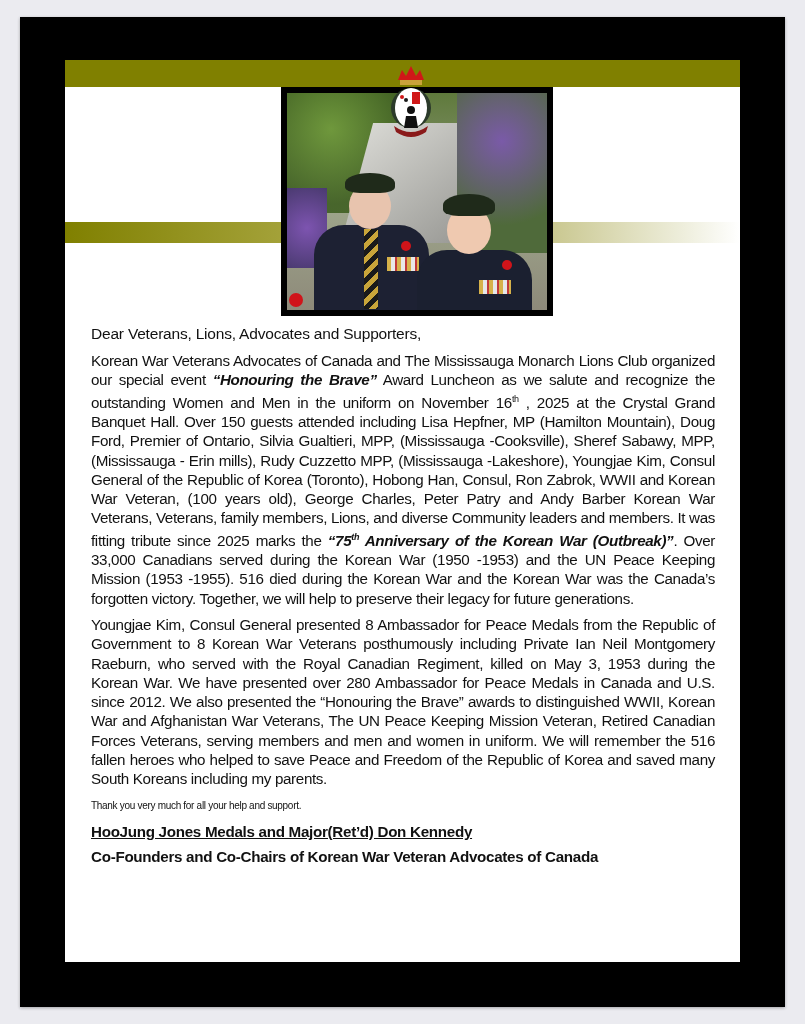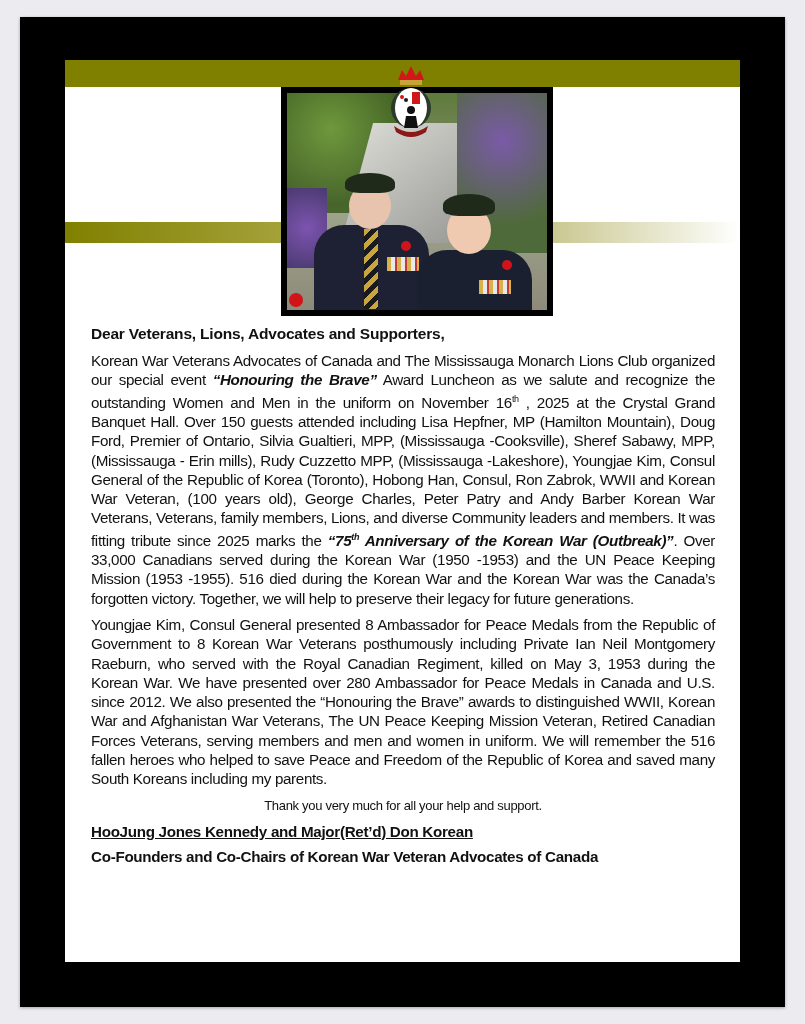--- a/index.html
+++ b/index.html
@@ -68,7 +68,7 @@
     font-stretch: condensed;
   }
   .text-block p { margin: 0; }
-  .greeting { font-weight: bold; font-size: 15.5px; line-height: 20px; margin-bottom: 7px !important; letter-spacing: -0.2px; }
+  .greeting { font-weight: normal; font-size: 15.5px; line-height: 20px; margin-bottom: 7px !important; letter-spacing: -0.2px; }
   .para {
     font-size: 15.2px; line-height: 19.3px; text-align: justify;
     letter-spacing: -0.35px; margin-bottom: 7px !important;

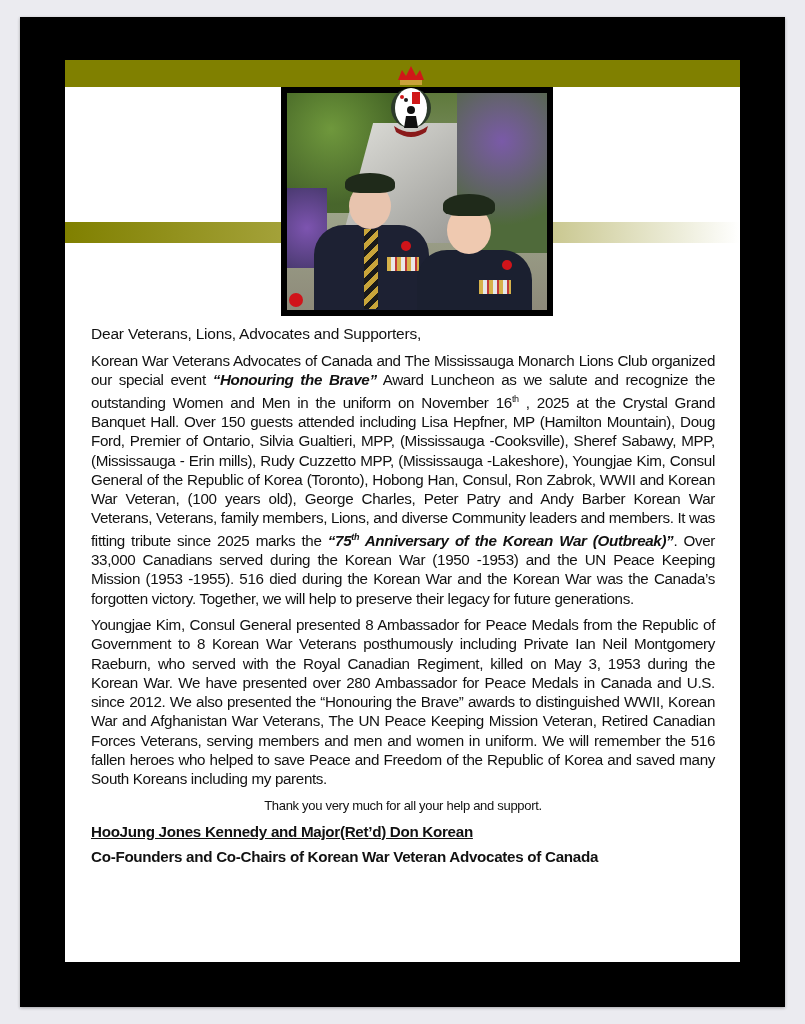--- a/index.html
+++ b/index.html
@@ -74,7 +74,7 @@
     letter-spacing: -0.35px; margin-bottom: 7px !important;
   }
   .para em { font-weight: bold; }
-  .thanks { font-size: 13px; line-height: 20px; margin-bottom: 6px !important; letter-spacing: -0.3px; text-align: center; }
+  .thanks { font-size: 10px; line-height: 20px; margin-bottom: 6px !important; letter-spacing: -0.3px; }
   .sig { font-weight: bold; font-size: 15.2px; line-height: 20px; text-decoration: underline; margin-bottom: 5px !important; letter-spacing: -0.3px; }
   .title-line { font-weight: bold; font-size: 15.2px; line-height: 20px; letter-spacing: -0.3px; }
 </style>

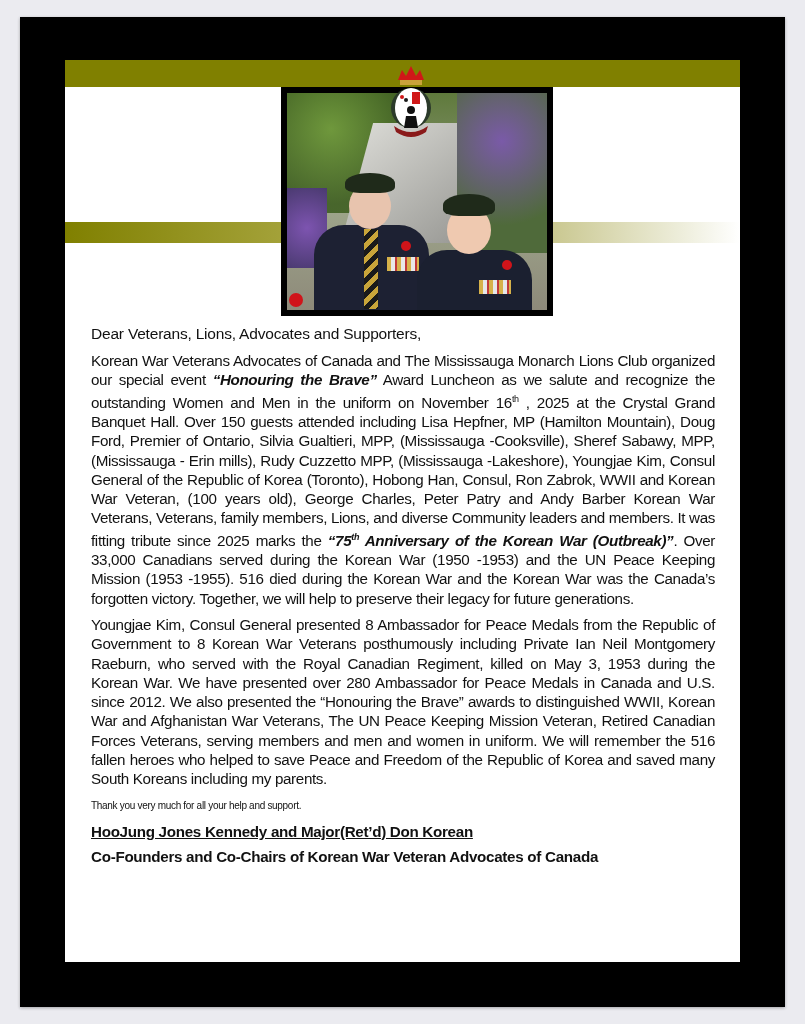--- a/index.html
+++ b/index.html
@@ -133,7 +133,7 @@
   <p class="para">Youngjae Kim, Consul General  presented 8 Ambassador for Peace Medals from the Republic of Government to  8 Korean War Veterans posthumously including Private Ian Neil Montgomery Raeburn, who served with the Royal Canadian Regiment, killed on May 3, 1953 during the Korean War. We have presented over 280 Ambassador for Peace Medals in Canada and U.S. since 2012. We also presented the “Honouring the Brave” awards to distinguished WWII, Korean War and  Afghanistan War Veter­ans, The UN Peace Keeping Mission Veteran, Retired Canadian Forces Veterans, serving members and men and women in uniform. We will remember the 516 fallen heroes who helped to save Peace and Freedom of the Republic of Korea and saved many South Koreans including my parents.</p>
 
   <p class="thanks">Thank you very much for all your help and support.</p>
-  <p class="sig">HooJung Jones Kennedy and Major(Ret’d) Don Korean</p>
+  <p class="sig">HooJung Jones Medals and Major(Ret’d) Don Kennedy</p>
   <p class="title-line">Co-Founders and Co-Chairs of Korean War Veteran Advocates of Canada</p>
 </div>
 

